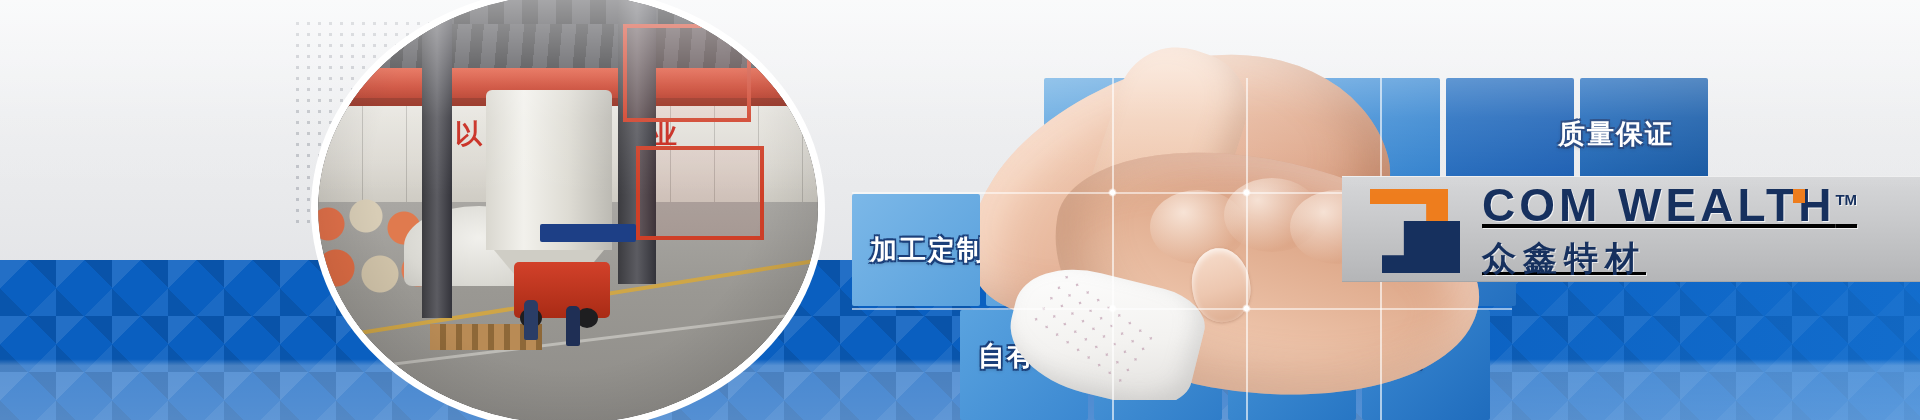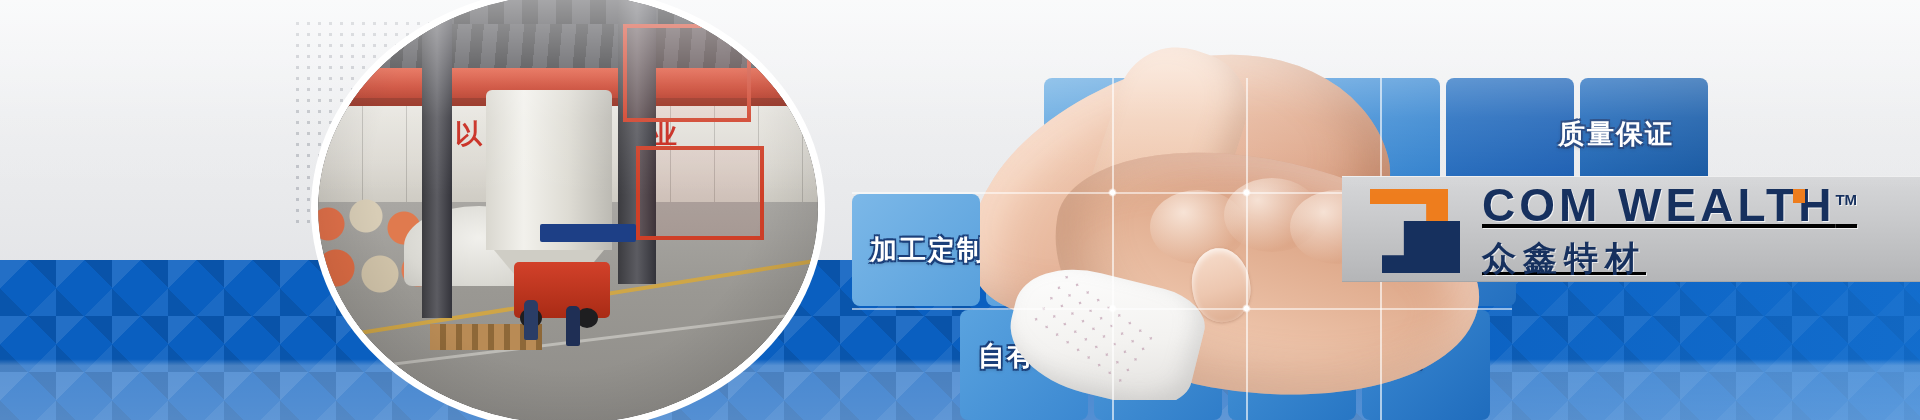--- a/index.html
+++ b/index.html
@@ -131,7 +131,7 @@
   .mosaic{position:absolute;left:0;top:0;width:1920px;height:420px;}
   .tile{
     position:absolute;
-    border-radius:8px;
+    border-radius:2px;
   }
   .tile .lbl{
     position:absolute;

